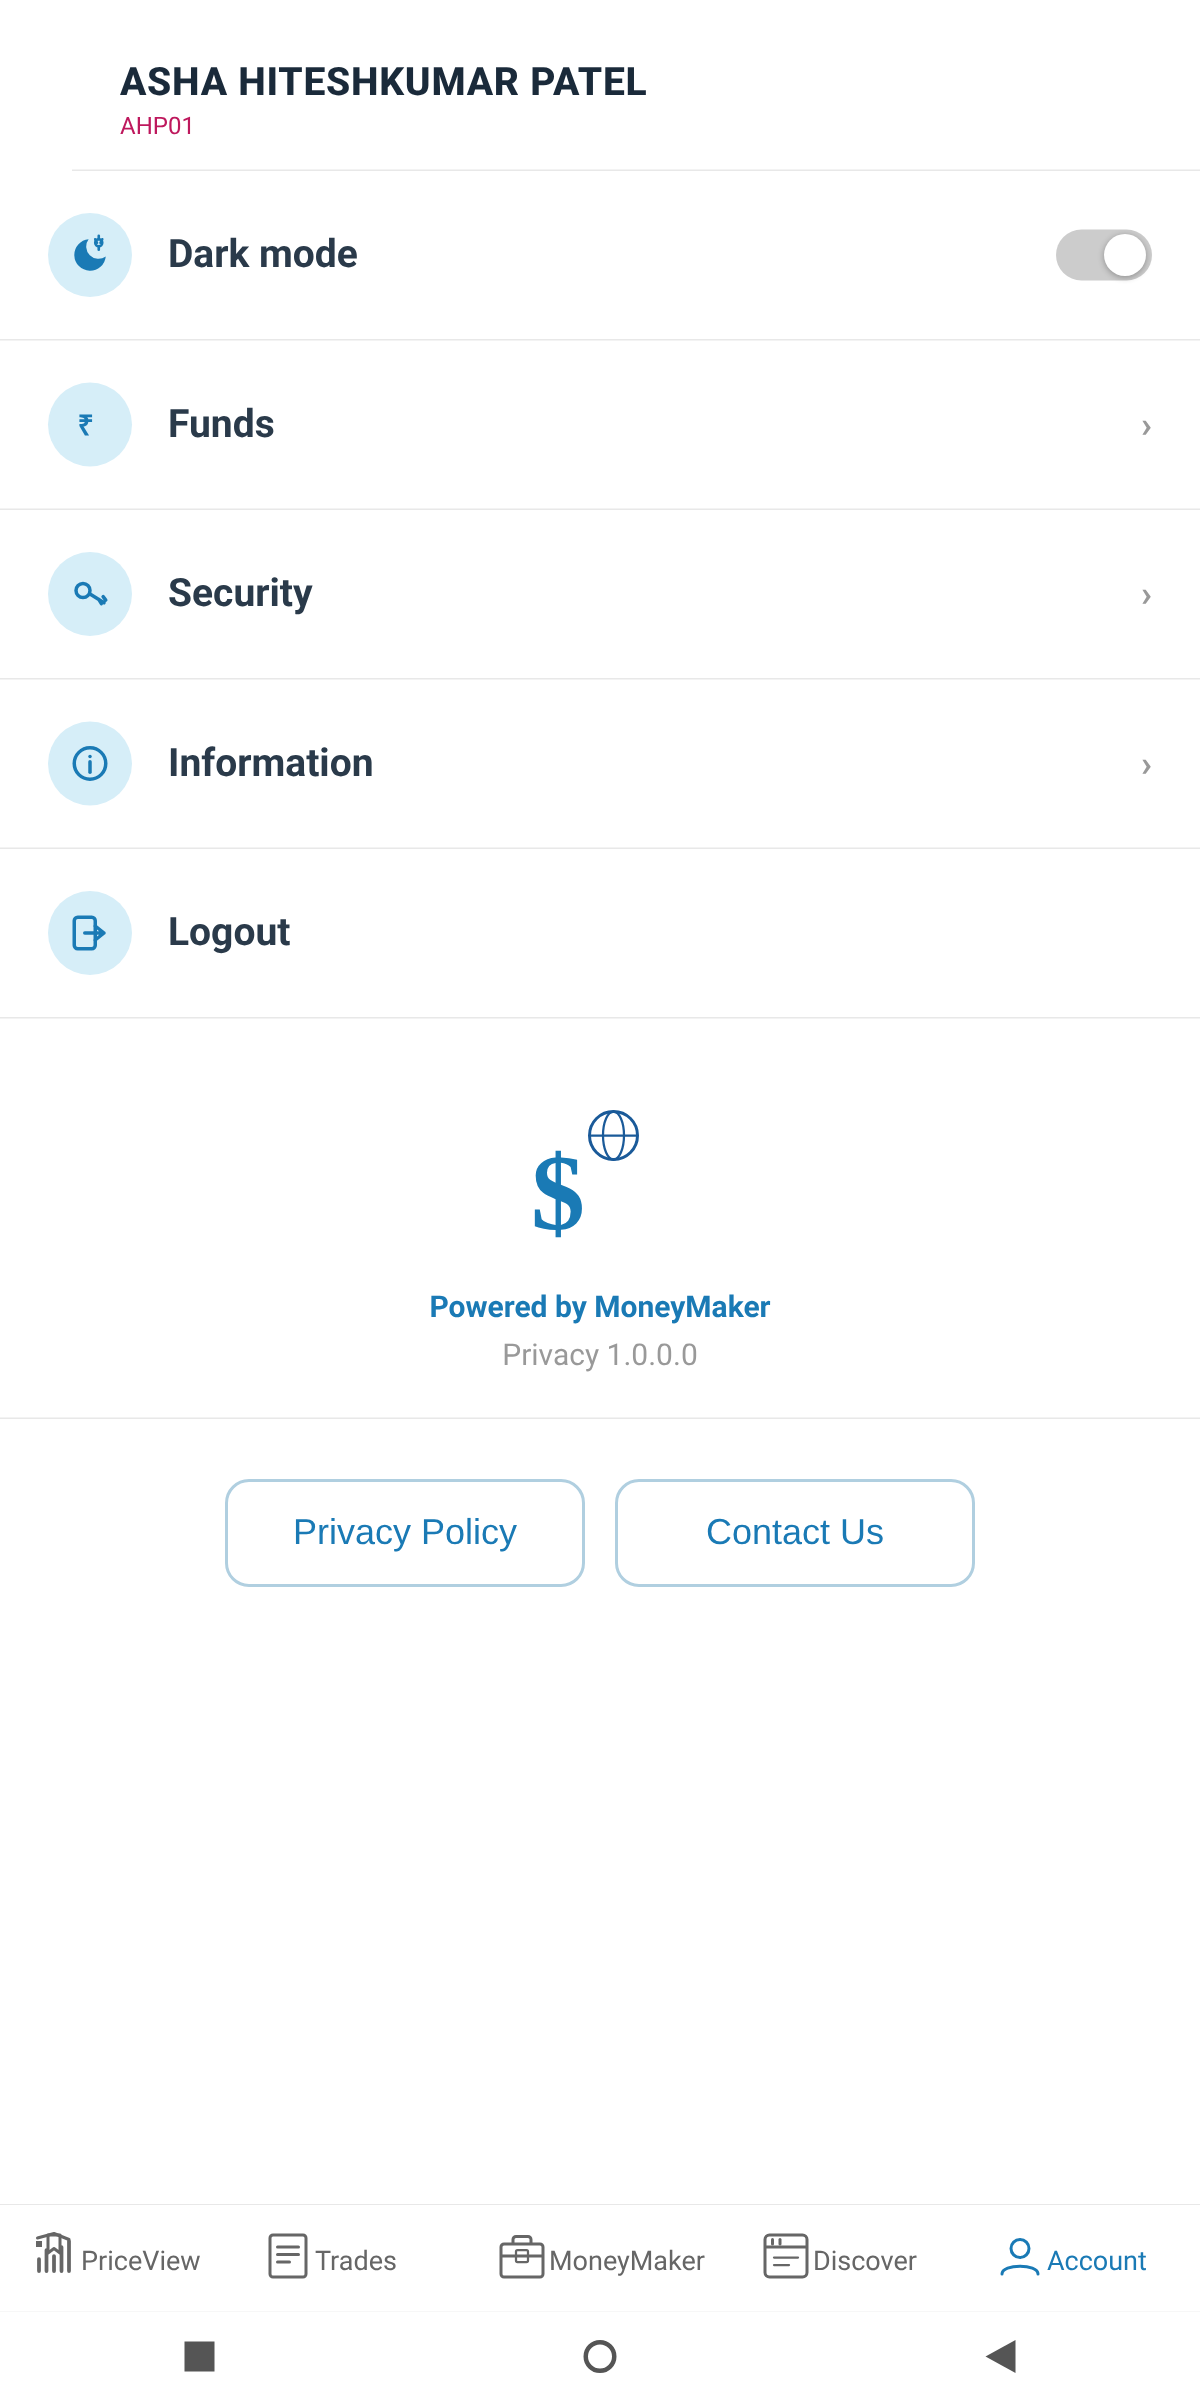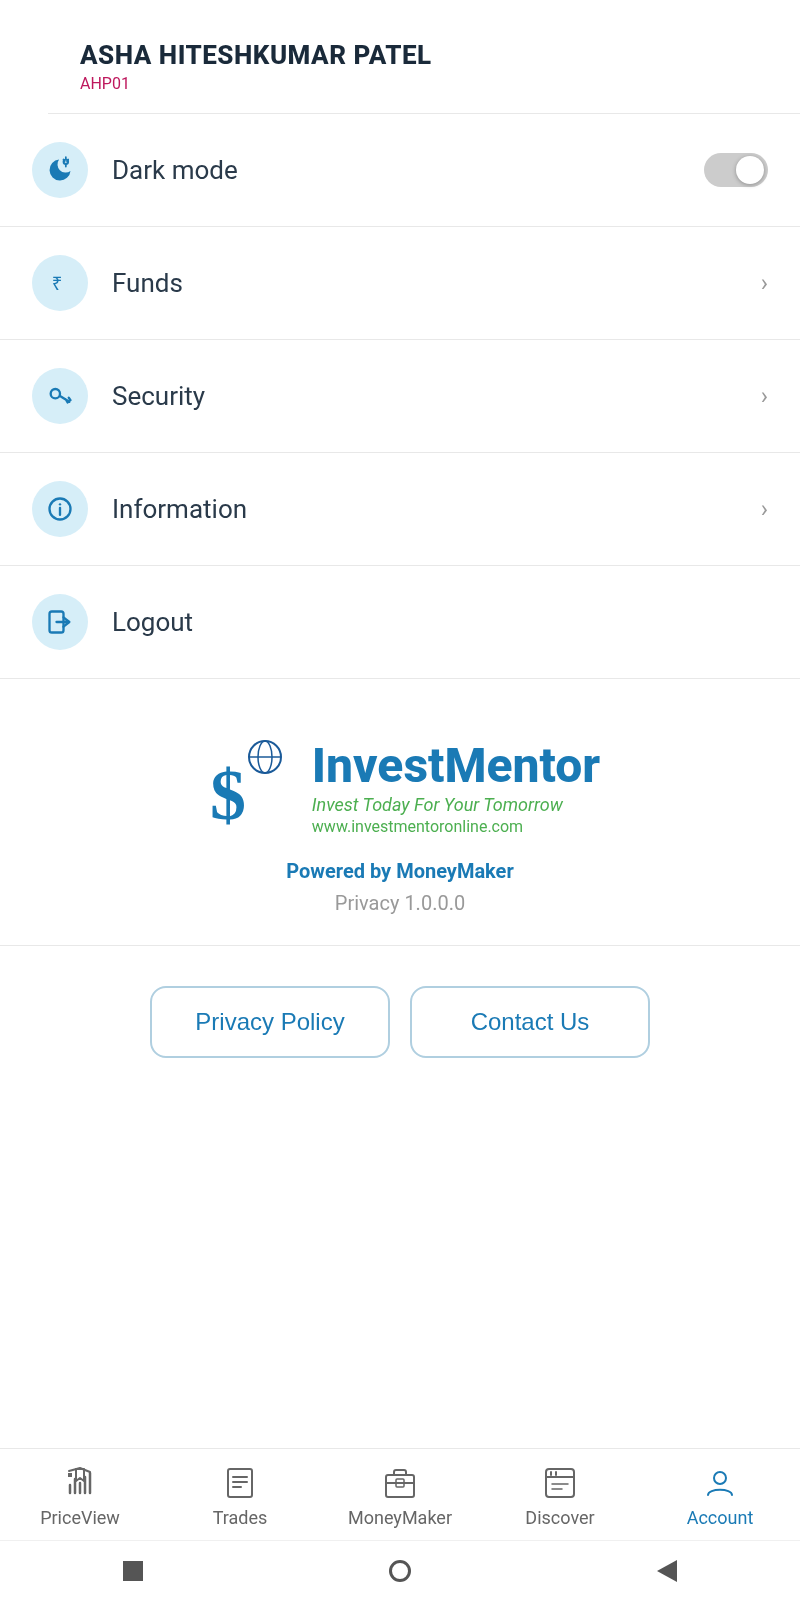--- a/index.html
+++ b/index.html
@@ -41,6 +41,7 @@
       padding: 28px 32px;
       border-bottom: 1px solid #e8e8e8;
       cursor: pointer;
+      font-weight: bold;
     }
     .menu-icon-wrap {
       width: 56px;

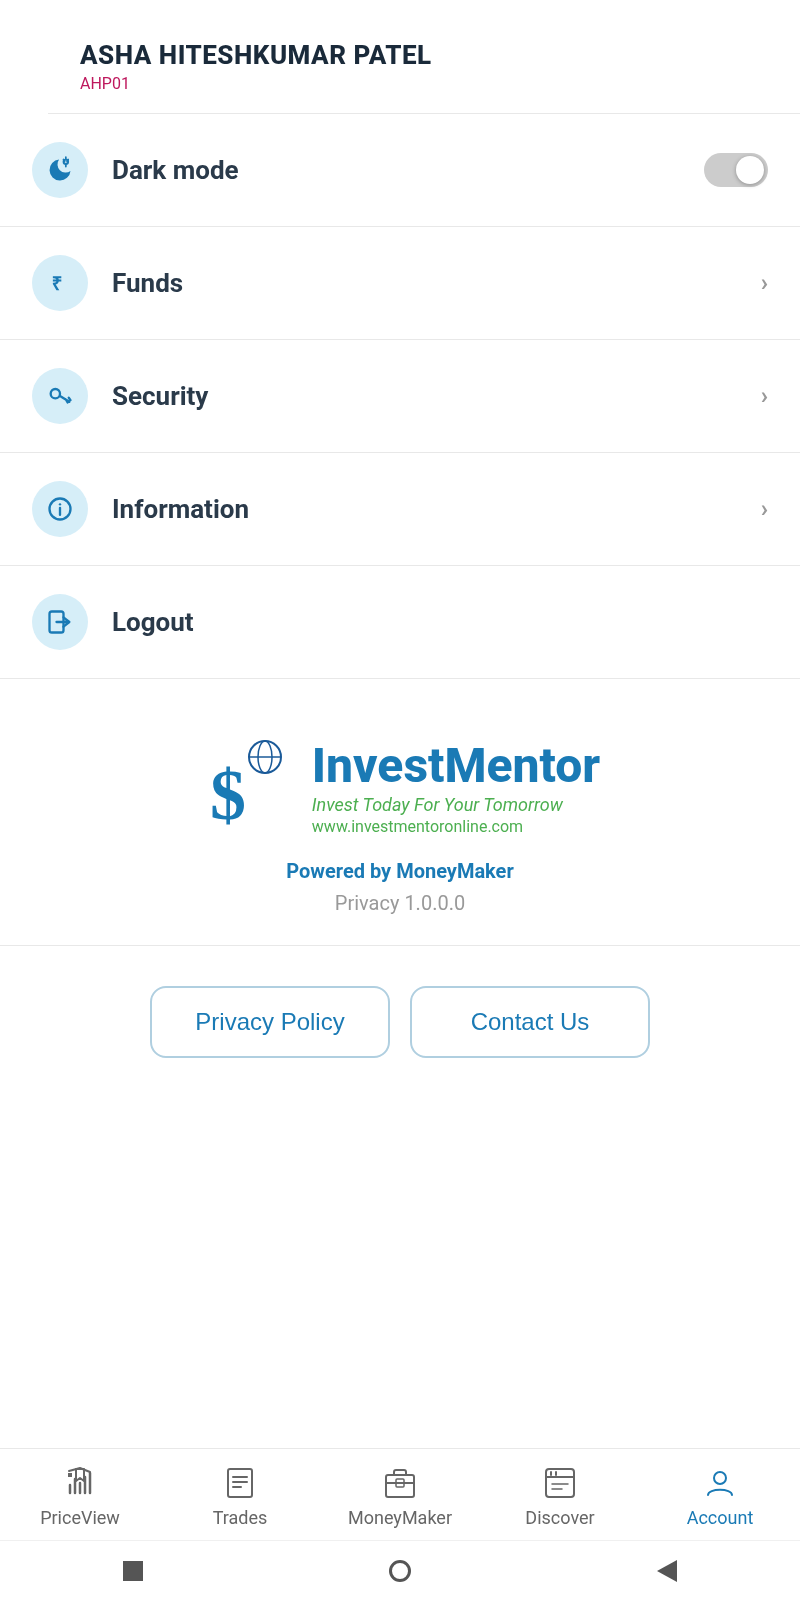--- a/index.html
+++ b/index.html
@@ -320,11 +320,6 @@
 
         <text x="10" y="80" font-size="72" fill="#1a7ab5" font-weight="bold" font-family="serif">$</text>
       </svg>
-      <div class="logo-text-group">
-        <span class="logo-name">InvestMentor</span>
-        <span class="logo-tagline">Invest Today For Your Tomorrow</span>
-        <span class="logo-url">www.investmentoronline.com</span>
-      </div>
     </div>
     <div class="powered-by">Powered by MoneyMaker</div>
     <div class="version-text">Privacy 1.0.0.0</div>

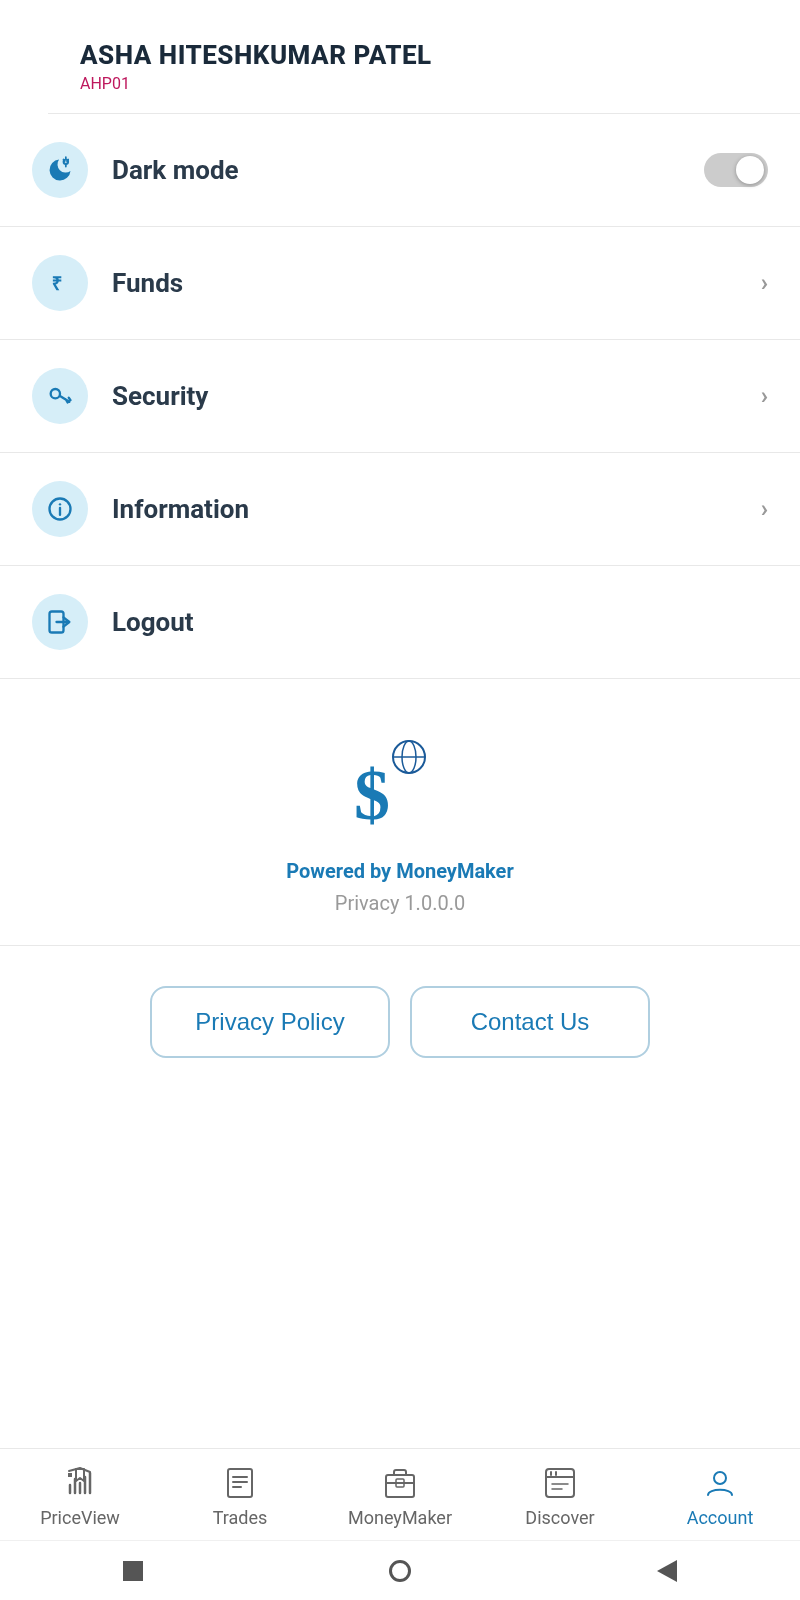--- a/index.html
+++ b/index.html
@@ -177,7 +177,6 @@
     }
     .nav-item {
       display: flex;
-      flex-direction: column;
       align-items: center;
       cursor: pointer;
       min-width: 120px;

